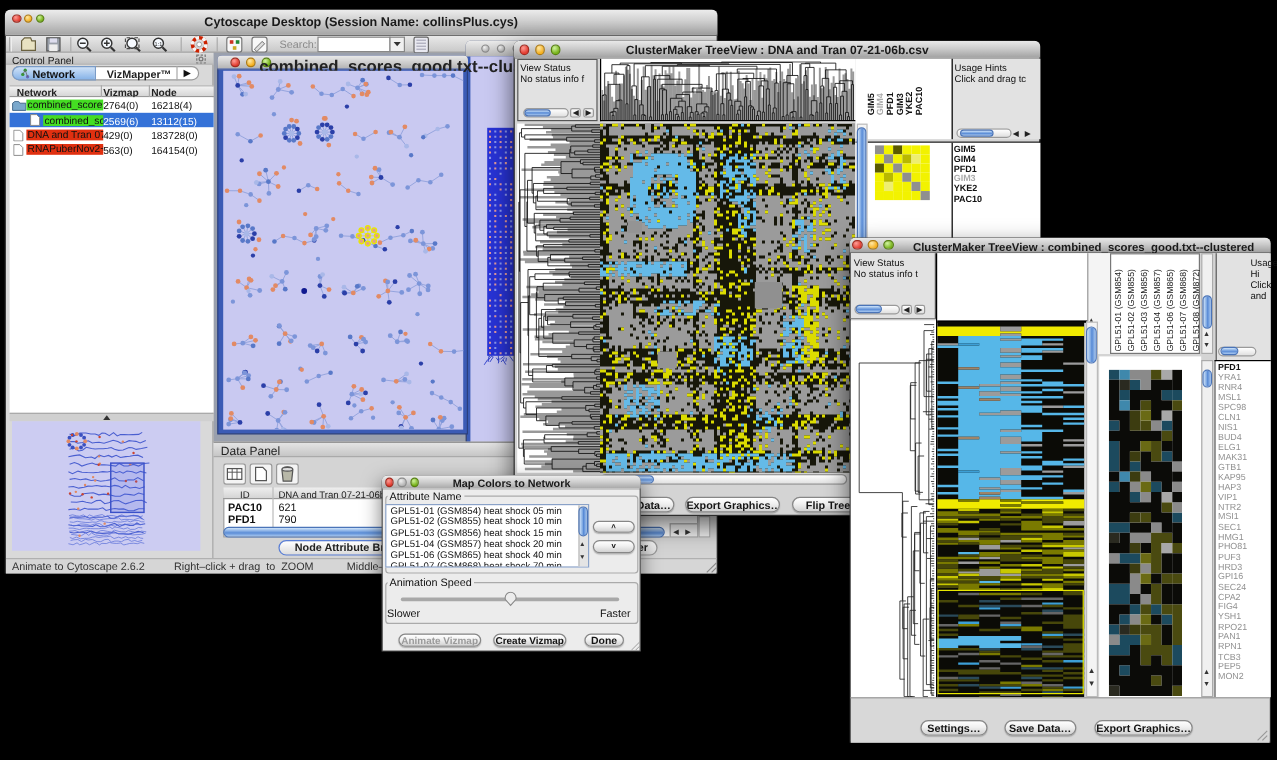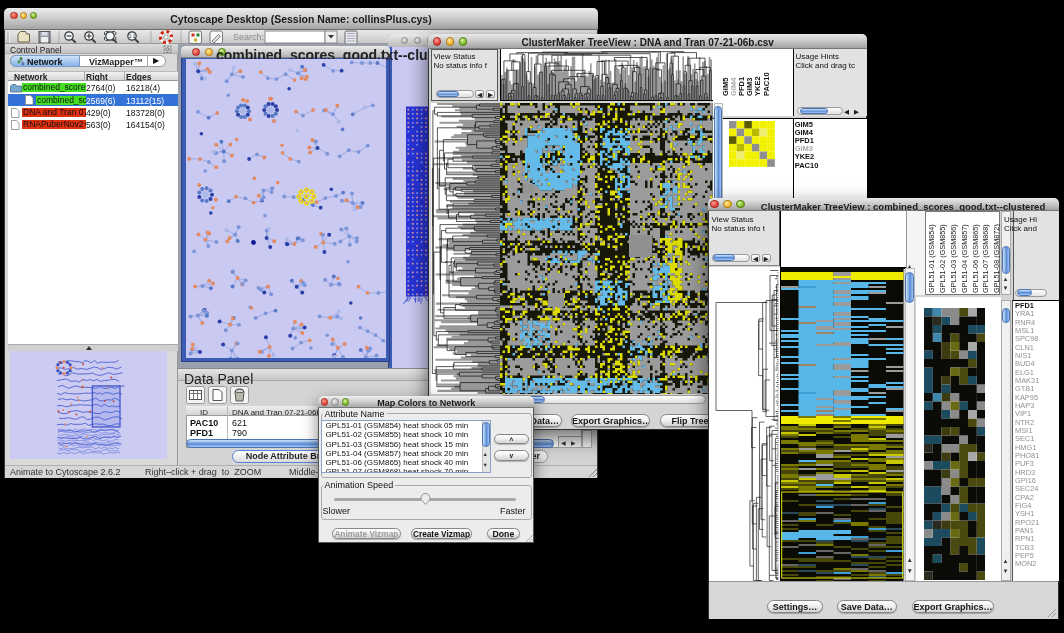--- a/index.html
+++ b/index.html
@@ -88,7 +88,7 @@
 <div class="abs" style="left:153px;top:56px;font-size:8px;color:#111">▶</div>
 <div class="abs" style="left:8px;top:70.5px;width:170px;height:10.5px;background:linear-gradient(180deg,#f2f2f2,#d6d6d6);border-top:1px solid #bbb;border-bottom:1px solid #999"></div>
 <div class="abs" style="left:14px;top:72px;font-size:8.5px;font-weight:bold;color:#222">Network</div>
-<div class="abs" style="left:86px;top:72px;font-size:8.5px;font-weight:bold;color:#222">Right</div>
+<div class="abs" style="left:86px;top:72px;font-size:8.5px;font-weight:bold;color:#222">Vizmap</div>
 <div class="abs" style="left:126px;top:72px;font-size:8.5px;font-weight:bold;color:#222">Edges</div>
 <div class="abs" style="left:84px;top:70.5px;width:1px;height:10.5px;background:#aaa"></div>
 <div class="abs" style="left:124px;top:70.5px;width:1px;height:10.5px;background:#aaa"></div>

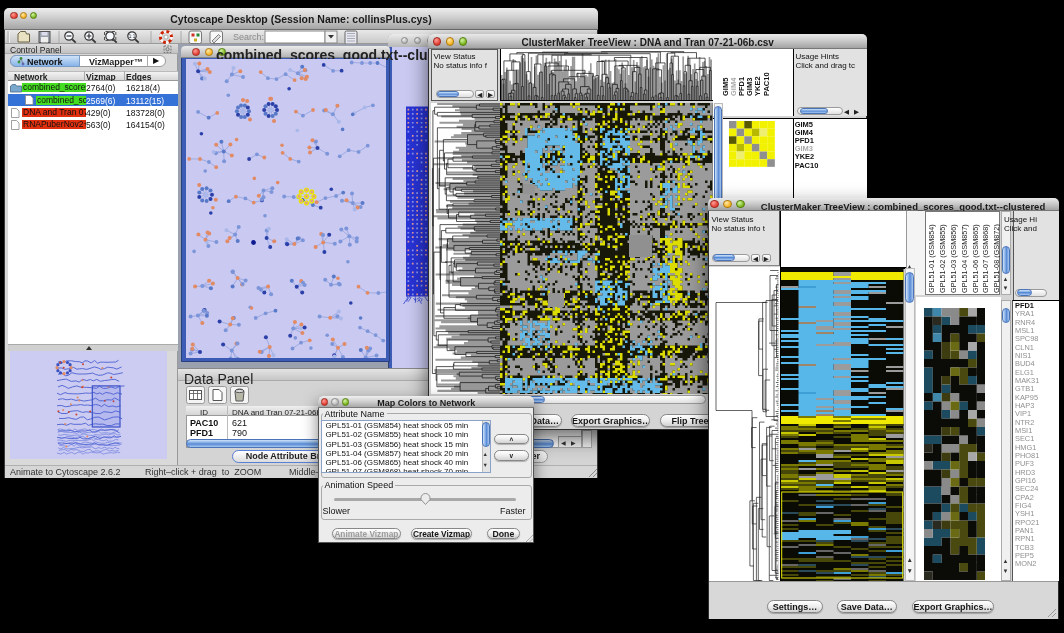--- a/index.html
+++ b/index.html
@@ -89,7 +89,7 @@
 <div class="abs" style="left:8px;top:70.5px;width:170px;height:10.5px;background:linear-gradient(180deg,#f2f2f2,#d6d6d6);border-top:1px solid #bbb;border-bottom:1px solid #999"></div>
 <div class="abs" style="left:14px;top:72px;font-size:8.5px;font-weight:bold;color:#222">Network</div>
 <div class="abs" style="left:86px;top:72px;font-size:8.5px;font-weight:bold;color:#222">Vizmap</div>
-<div class="abs" style="left:126px;top:72px;font-size:8.5px;font-weight:bold;color:#222">Edges</div>
+<div class="abs" style="left:126px;top:72px;font-size:8.5px;font-weight:bold;color:#222">Node</div>
 <div class="abs" style="left:84px;top:70.5px;width:1px;height:10.5px;background:#aaa"></div>
 <div class="abs" style="left:124px;top:70.5px;width:1px;height:10.5px;background:#aaa"></div>
 <div class="abs" style="left:8px;top:81px;width:170px;height:263px;background:#fff"></div>

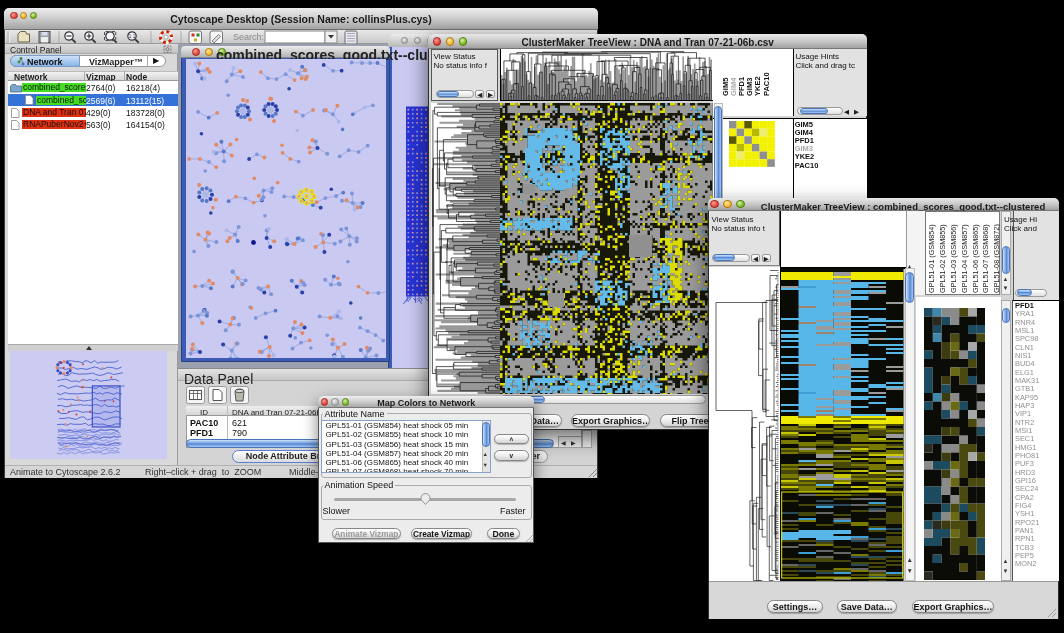--- a/index.html
+++ b/index.html
@@ -710,7 +710,7 @@
 <div class="abs" style="left:1002.5px;top:276px;font-size:6px;color:#333">▲</div>
 <div class="abs" style="left:1002.5px;top:285px;font-size:6px;color:#333">▼</div>
 <div class="abs" style="left:1012.8px;top:211px;width:46px;height:88.5px;background:#e2e2e2;border-left:1px solid #555"></div>
-<div class="abs" style="left:1004px;top:214.5px;font-size:8px;line-height:9px;color:#111">Usage Hi<br>Click and</div>
+<div class="abs" style="left:1042px;top:214.5px;font-size:8px;line-height:9px;color:#111">Usage Hi<br>Click and</div>
 <div class="cap" style="left:1015px;top:288.5px;width:32px;height:8.4px"></div>
 <div class="capthumb" style="left:1016.5px;top:289.0px;width:15.5px;height:6.9px"></div>
 <div class="abs" style="left:709px;top:266.5px;width:70.5px;height:315px;background:#fff"></div>

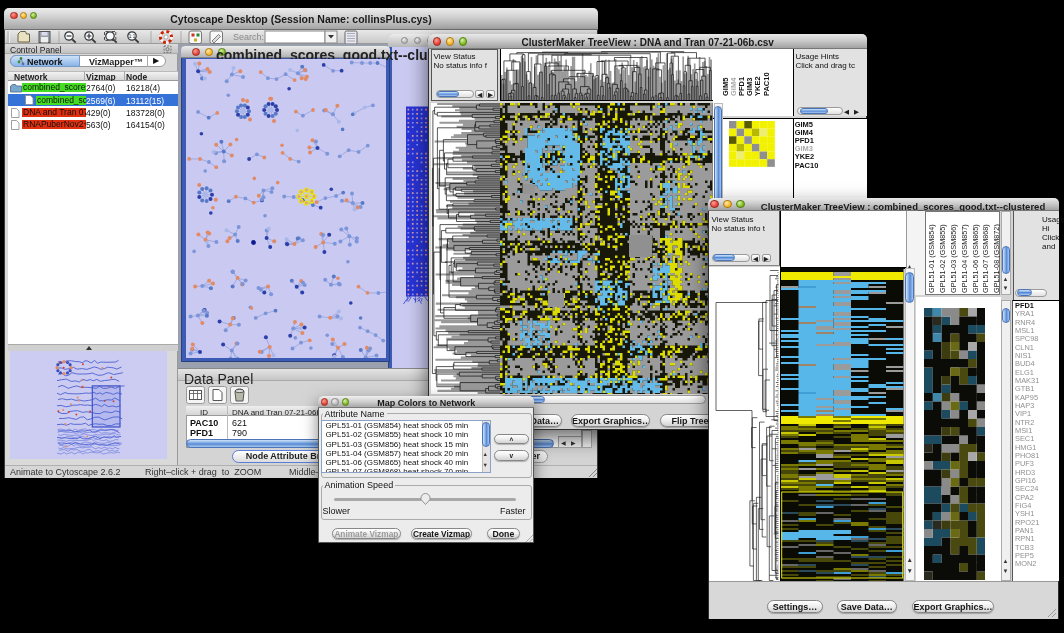--- a/index.html
+++ b/index.html
@@ -508,7 +508,7 @@
   </svg>
 <div class="abs" style="left:178px;top:368px;width:419px;height:97px;background:#d4d4d4"></div>
 <div class="abs" style="left:178px;top:368px;width:419px;height:13px;background:linear-gradient(180deg,#e4e4e4,#c6c6c6);border-bottom:1px solid #aaa;border-top:1px solid #888"></div>
-<div class="abs" style="left:184px;top:370.5px;font-size:14px;color:#222">Data Panel</div>
+<div class="abs" style="left:184px;top:370.5px;font-size:10px;color:#222">Data Panel</div>
 <svg class="abs" style="left:186px;top:386px" width="70" height="19">
 <rect x="0.5" y="0.5" width="18" height="17" rx="2" fill="#f4f4f4" stroke="#999"></rect>
 <rect x="3.5" y="4.5" width="12" height="9" fill="#fff" stroke="#555"></rect>

